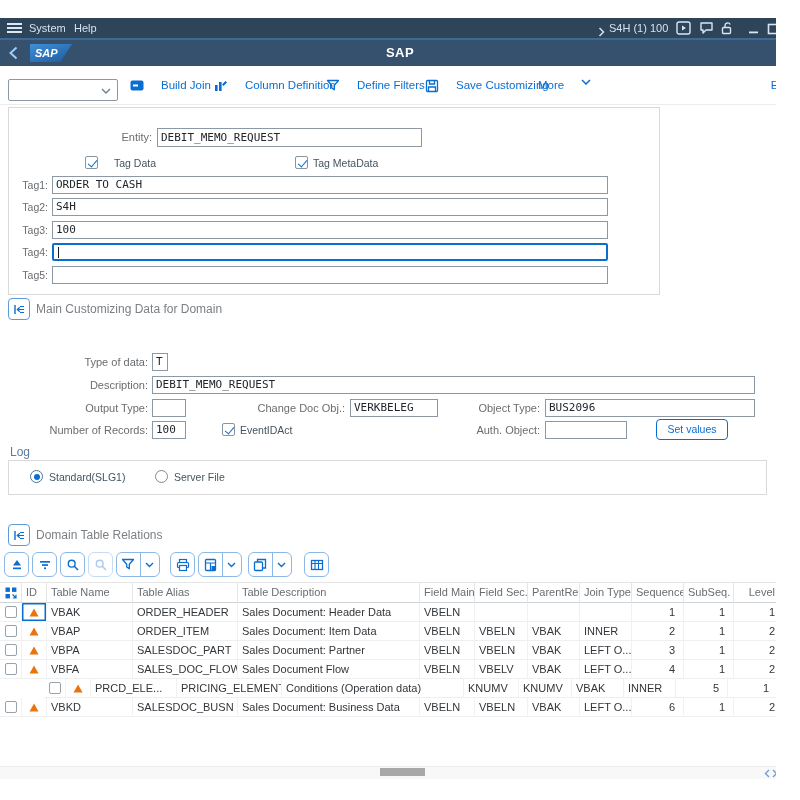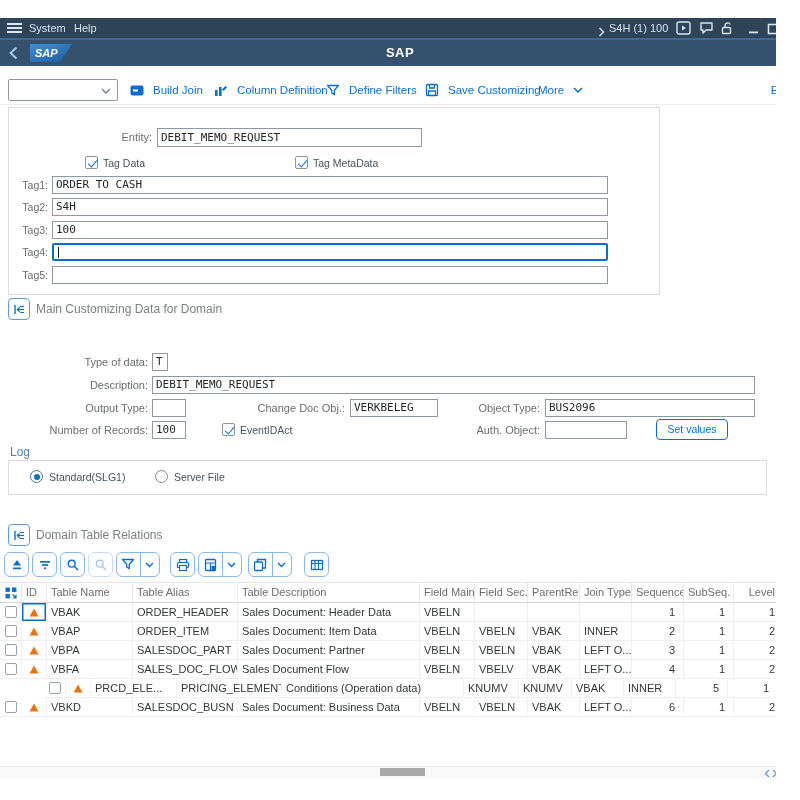--- a/index.html
+++ b/index.html
@@ -26,7 +26,7 @@
   .combobox{position:absolute;left:8px;top:13px;width:110px;height:22px;border:1px solid #8c98a4;border-radius:2px;background:#fff;box-sizing:border-box;cursor:pointer;}
   .combobox .cb-val{position:absolute;left:5px;top:0;height:20px;line-height:20px;font-size:11px;color:#32363a;}
   .combobox svg{position:absolute;right:6px;top:8px;}
-  .tb-link{position:absolute;top:13px;height:22px;display:flex;align-items:center;gap:9px;
+  .tb-link{position:absolute;top:13px;height:22px;display:flex;align-items:flex-start;gap:17px;
            color:#0a6ed1;font-size:11.5px;cursor:pointer;white-space:nowrap;}
   
   .fld-label{position:absolute;color:#6a6d70;font-size:11px;line-height:18px;text-align:right;white-space:nowrap;}

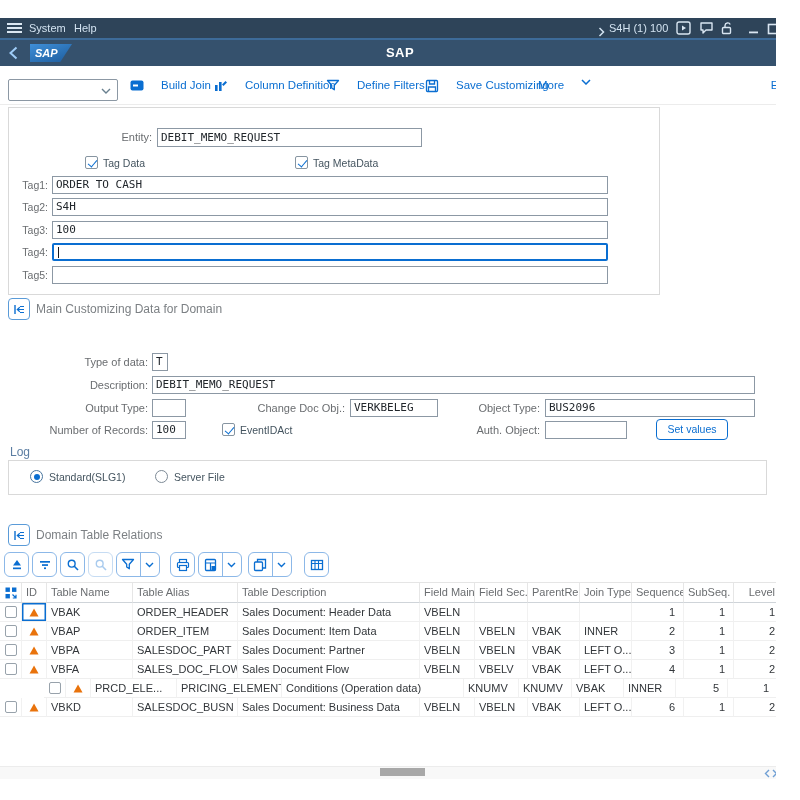--- a/index.html
+++ b/index.html
@@ -193,7 +193,7 @@
   <div class="input" style="left:157px;top:128px;width:265px;height:19px;line-height:17px">DEBIT_MEMO_REQUEST</div>
 
   <div class="cb checked" style="left:85px;top:156px"></div>
-  <div class="cb-label" style="left:103px;top:156px">Tag Data</div>
+  <div class="cb-label" style="left:114px;top:156px">Tag Data</div>
   <div class="cb checked" style="left:295px;top:156px"></div>
   <div class="cb-label" style="left:313px;top:156px">Tag MetaData</div>
 

